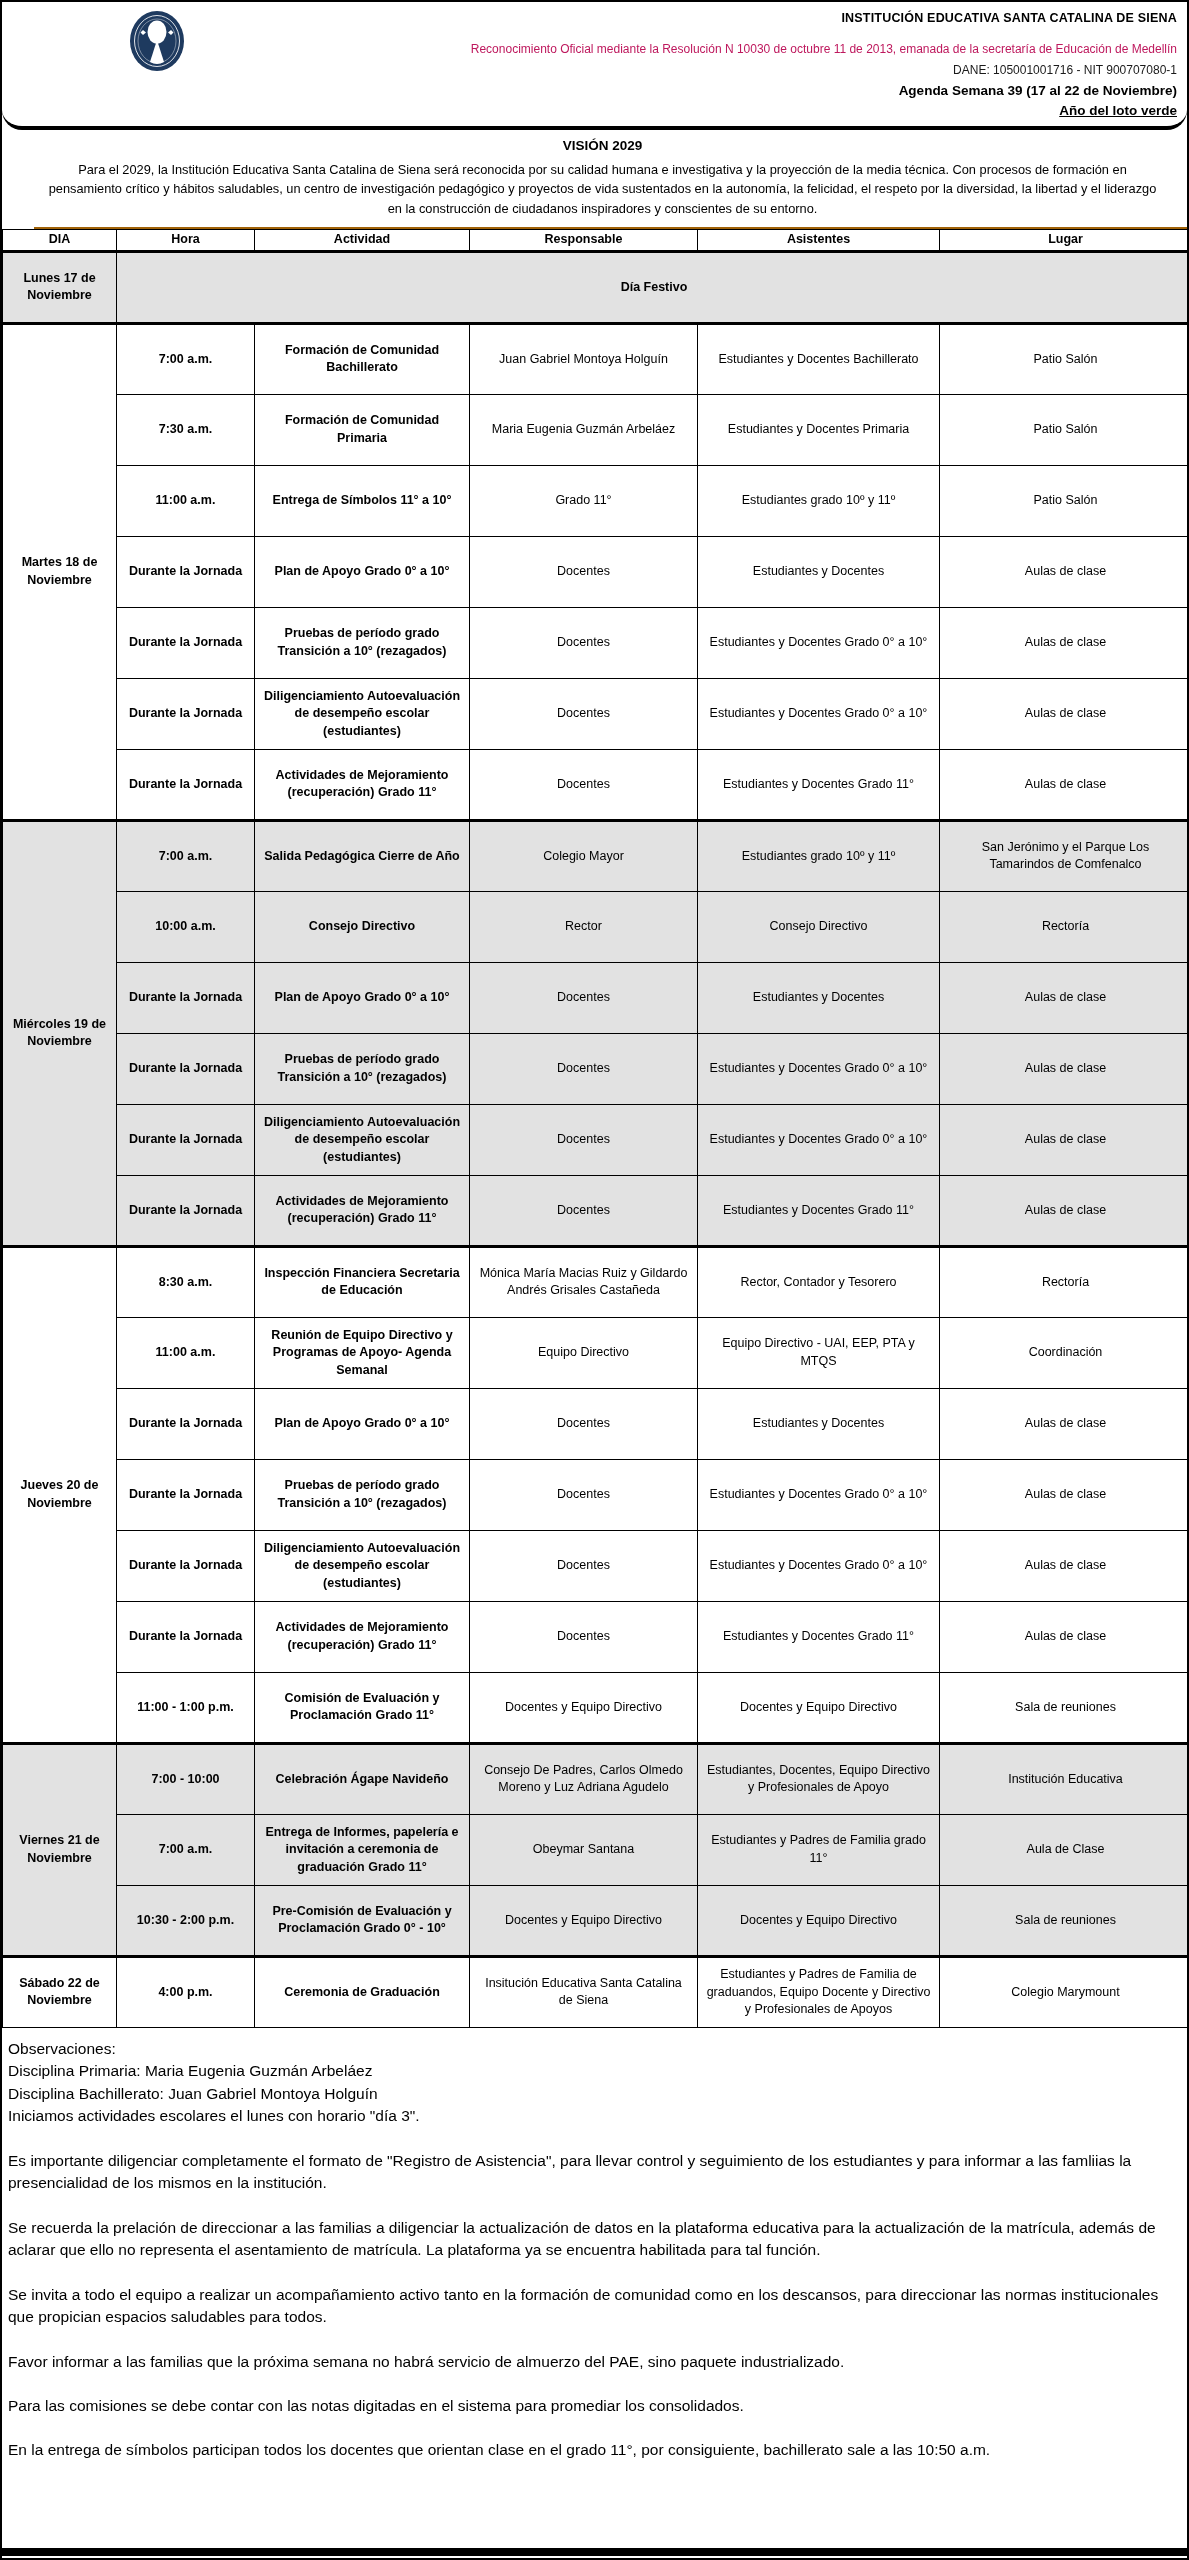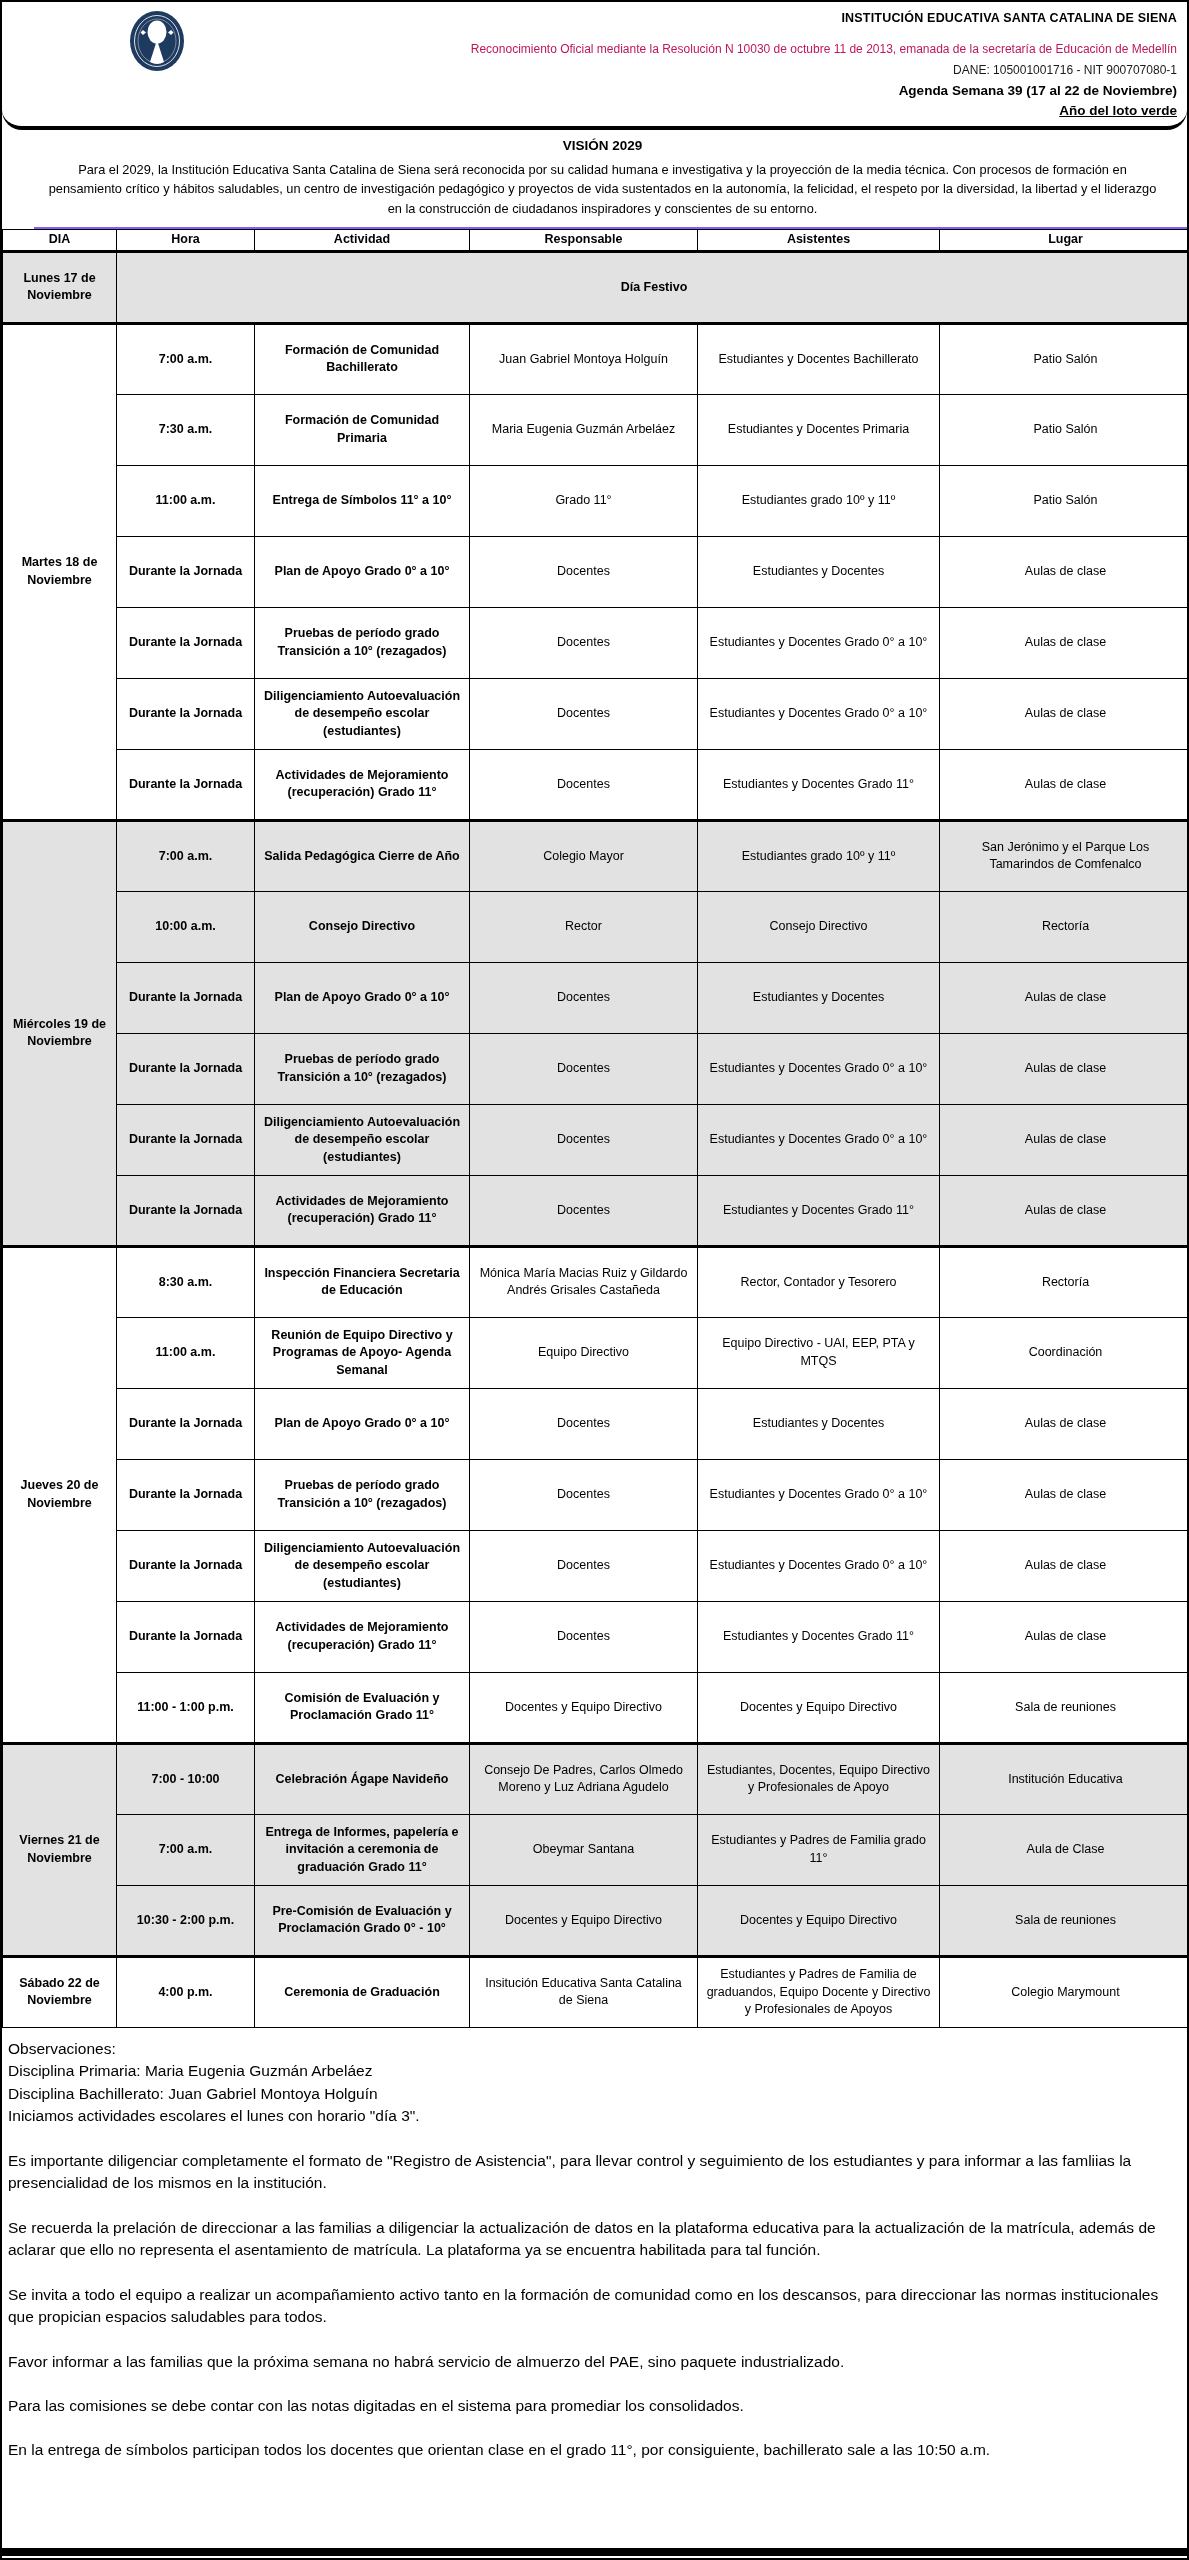--- a/index.html
+++ b/index.html
@@ -39,7 +39,7 @@
 
   
   .vision {
-    border-bottom: 2px solid #8b5cf6;
+    border-bottom: 2px solid #a16207;
     padding: 8px 24px 9px 8px;
     text-align: center;
     margin-left: 32px;

